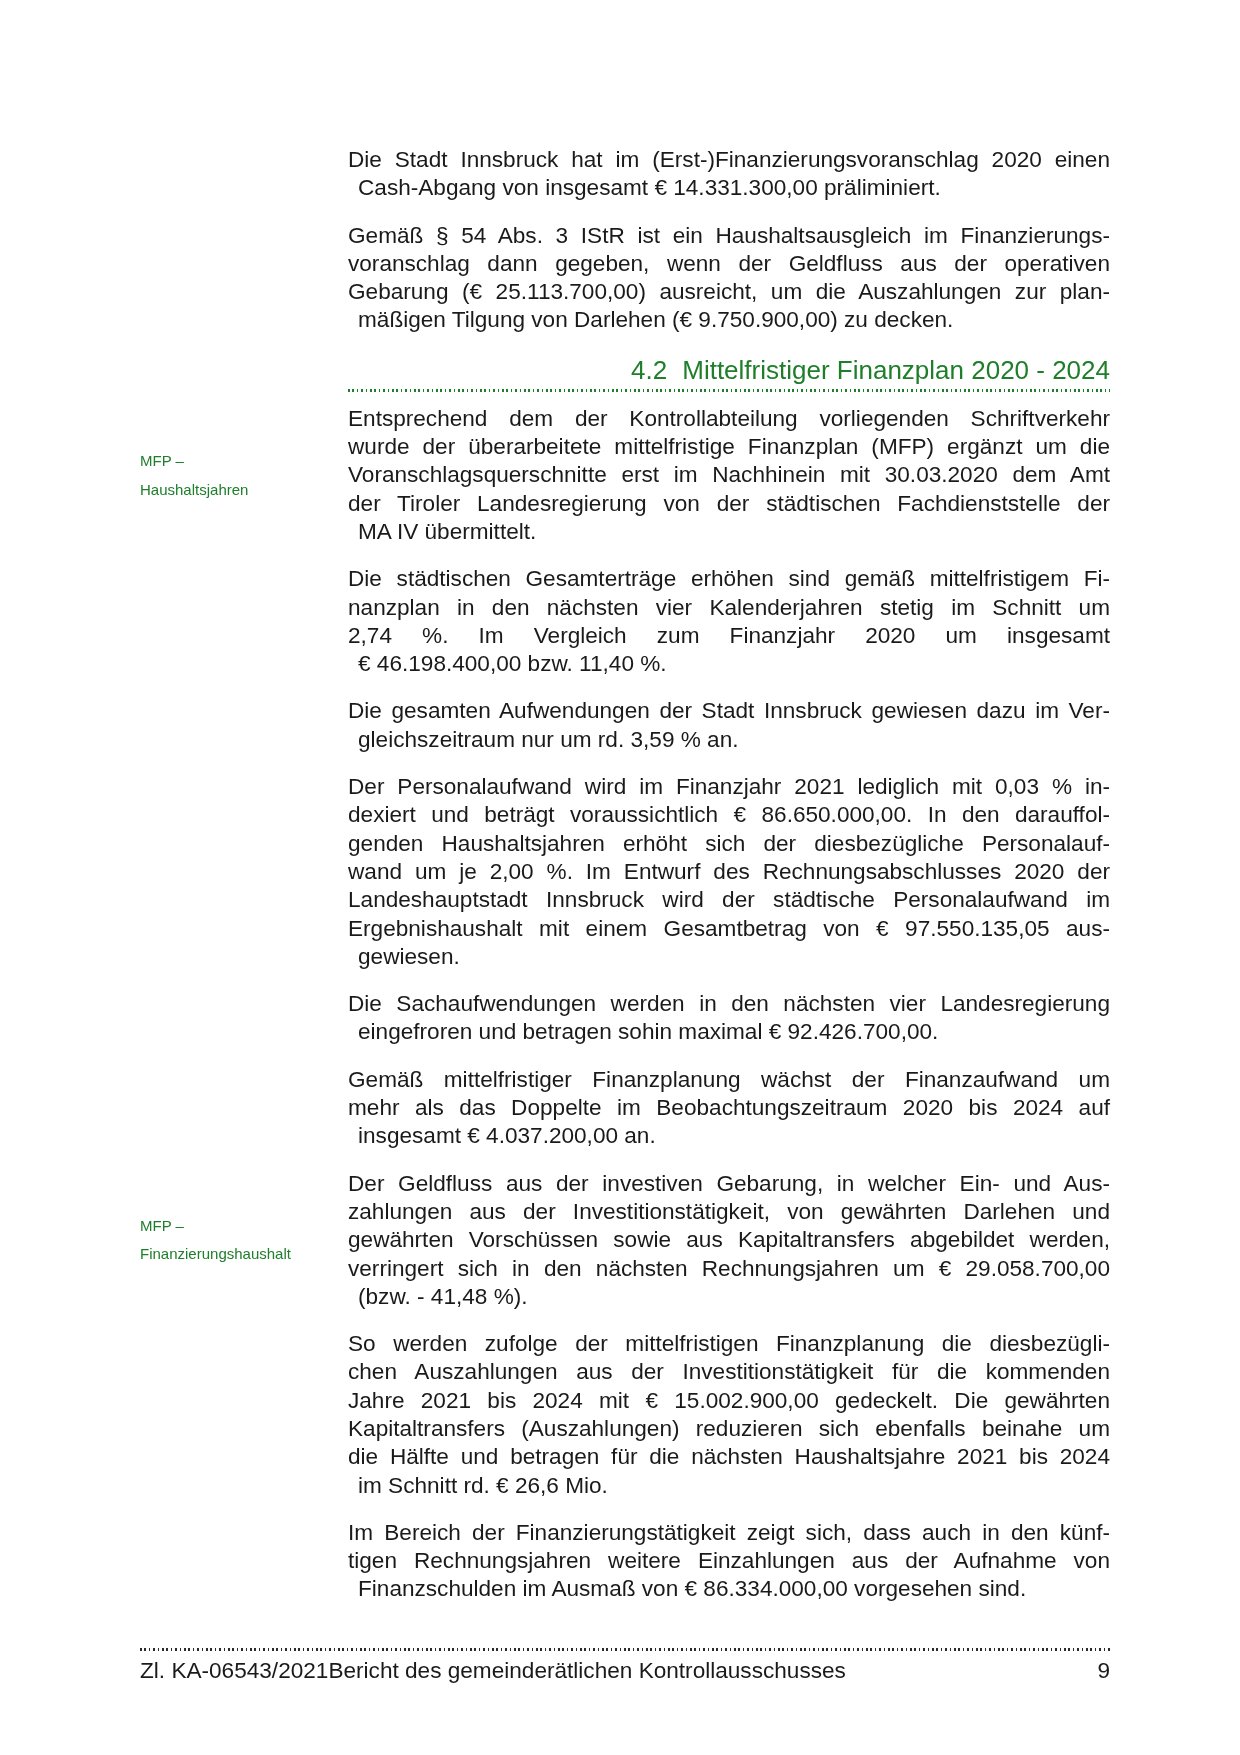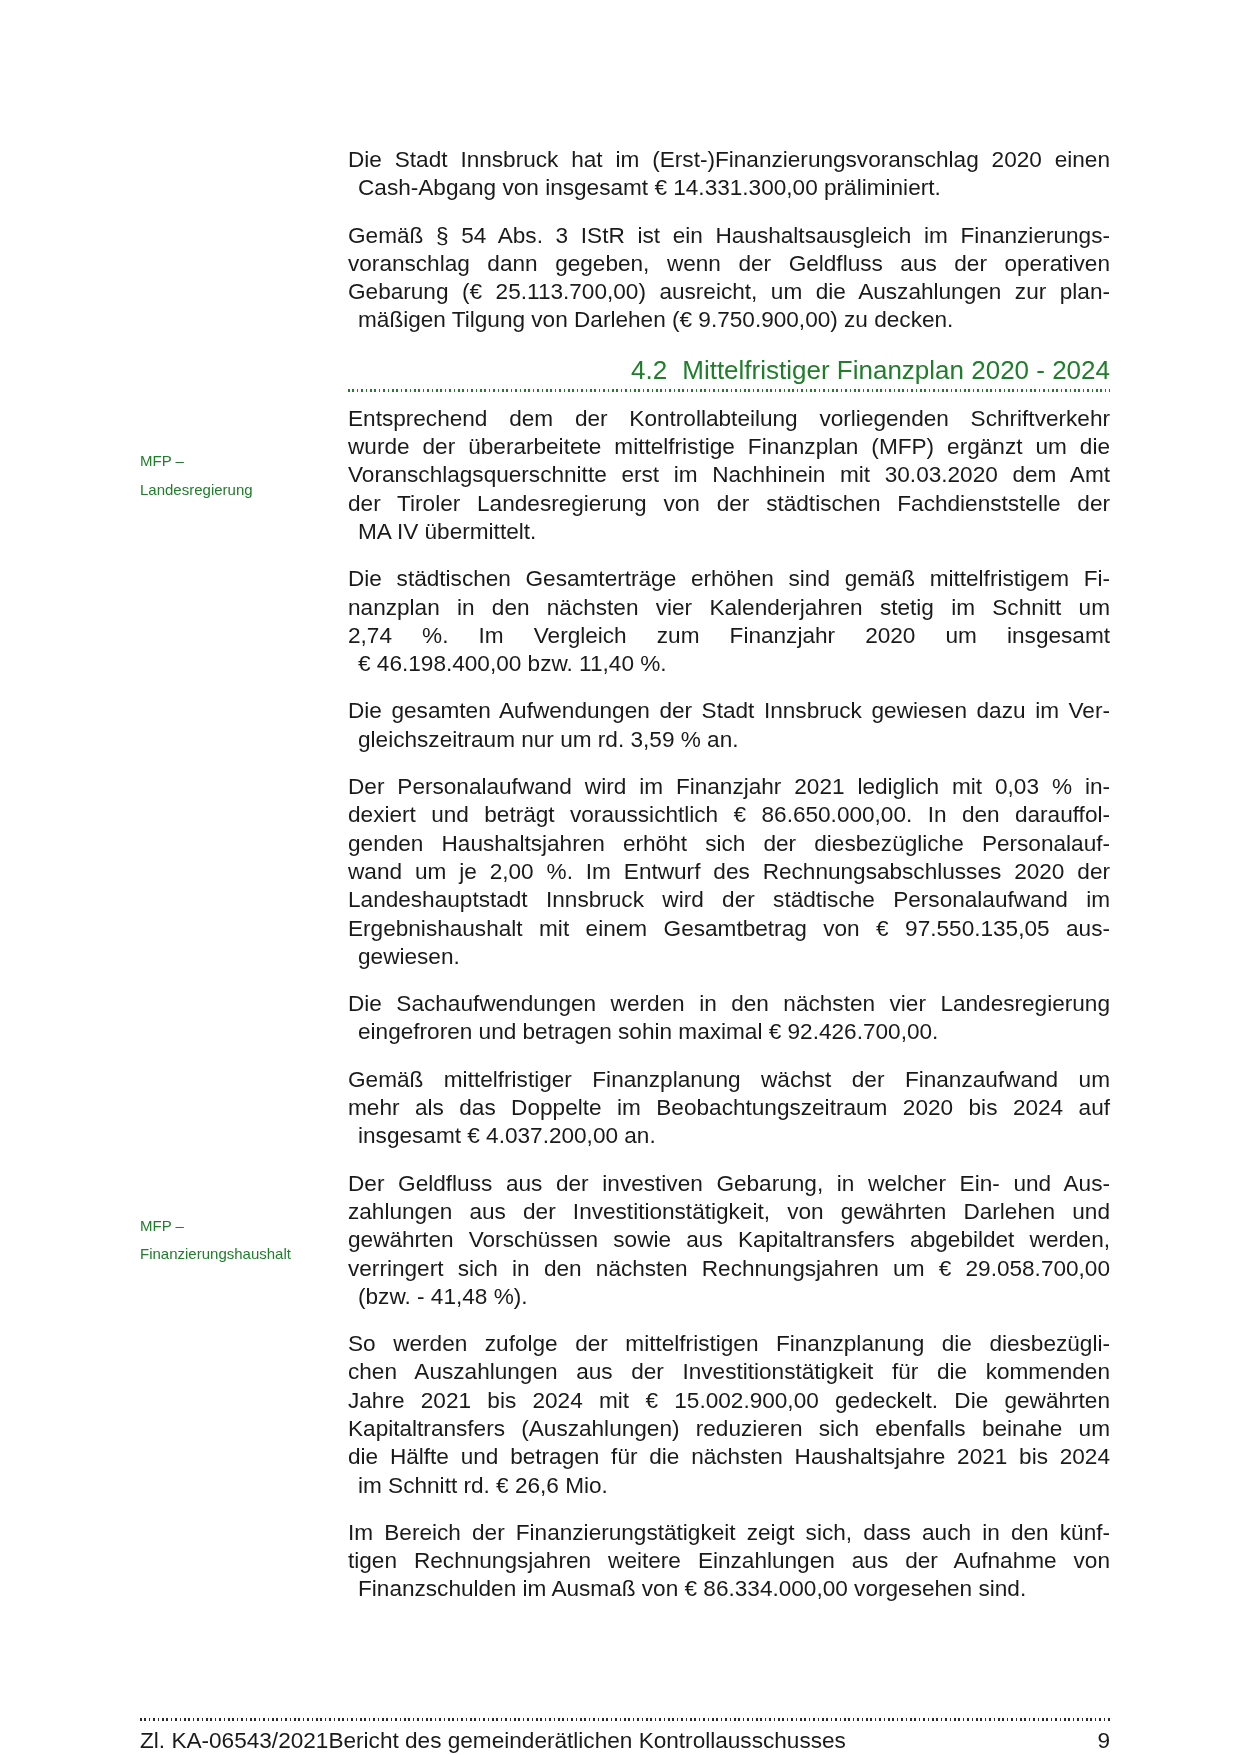--- a/index.html
+++ b/index.html
@@ -102,7 +102,7 @@
       <div class="row">
         <div class="side">
           <div>MFP –</div>
-          <div>Landesregierung</div>
+          <div>Haushaltsjahren</div>
         </div>
         <div class="col">
           <div class="line">Entsprechend dem der Kontrollabteilung vorliegenden Schriftverkehr</div>

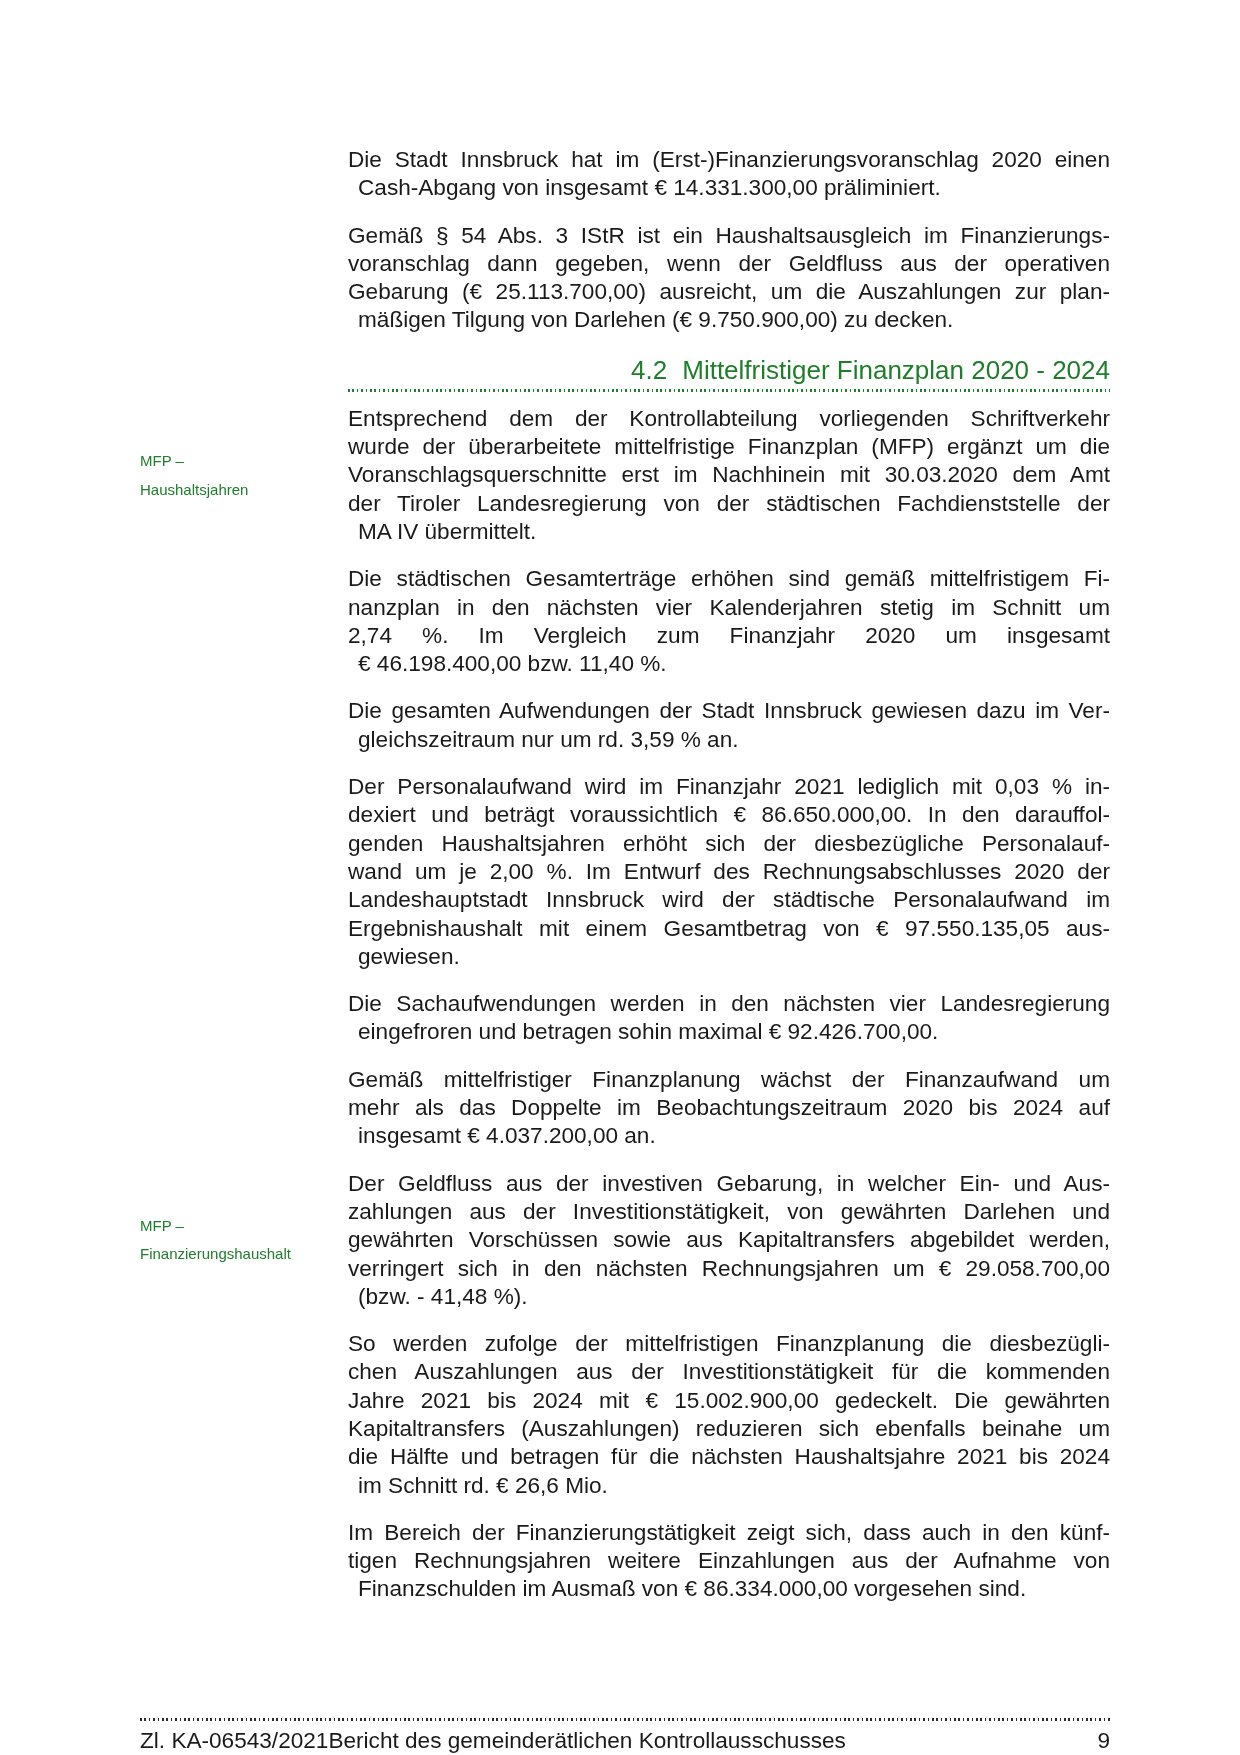--- a/index.html
+++ b/index.html
@@ -52,7 +52,7 @@
   .footer {
     position: absolute;
     left: 140px;
-    top: 1718px;
+    top: 1648px;
     width: 970px;
   }
   .footer-rule {

